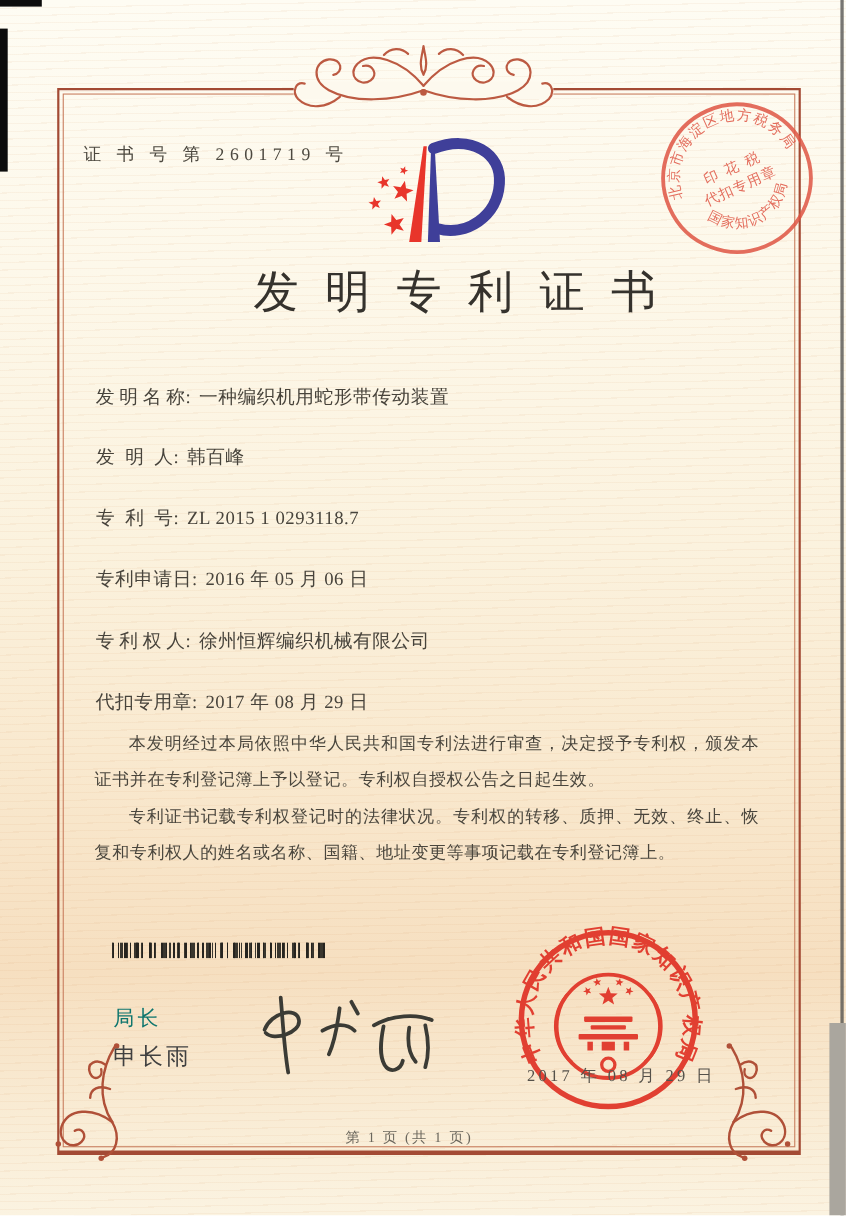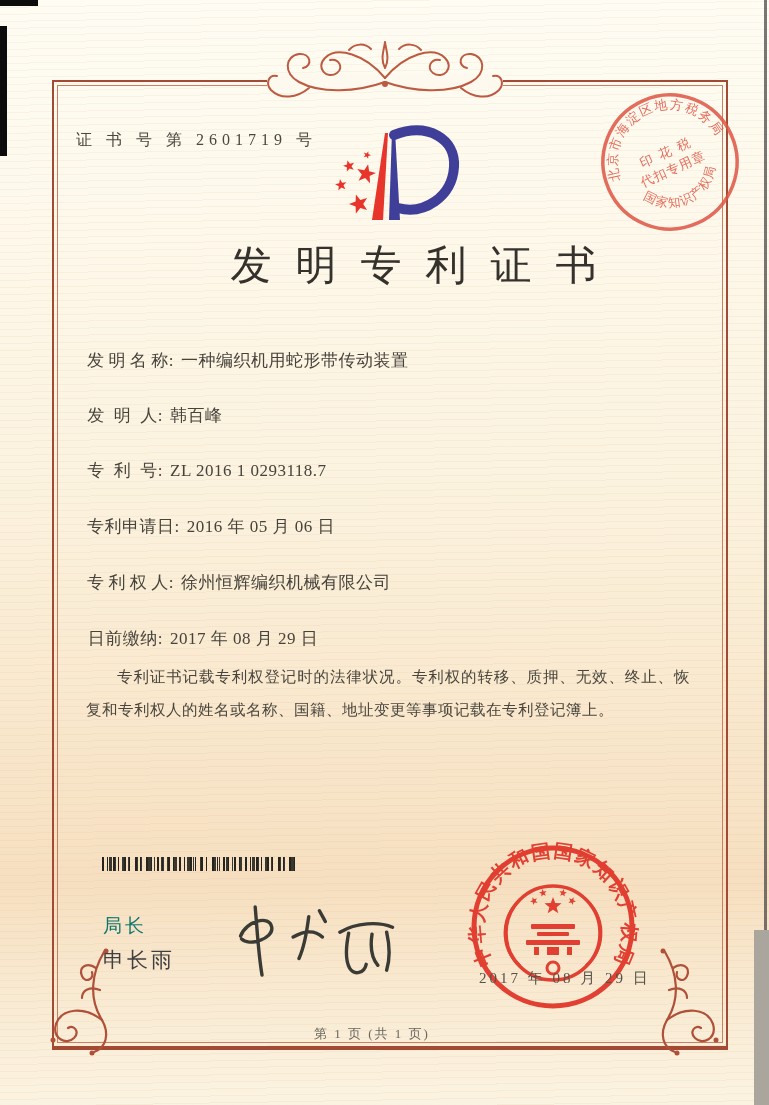--- a/index.html
+++ b/index.html
@@ -157,7 +157,7 @@
   <span class="lab">发 明 人:</span><span class="val">韩百峰</span>
 </div>
 <div class="row r3">
-  <span class="lab">专 利 号:</span><span class="val">ZL 2016 1 0293118.7</span>
+  <span class="lab">专 利 号:</span><span class="val">ZL 2015 1 0293118.7</span>
 </div>
 <div class="row r4">
   <span class="lab">专利申请日:</span><span class="val">2016 年 05 月 06 日</span>

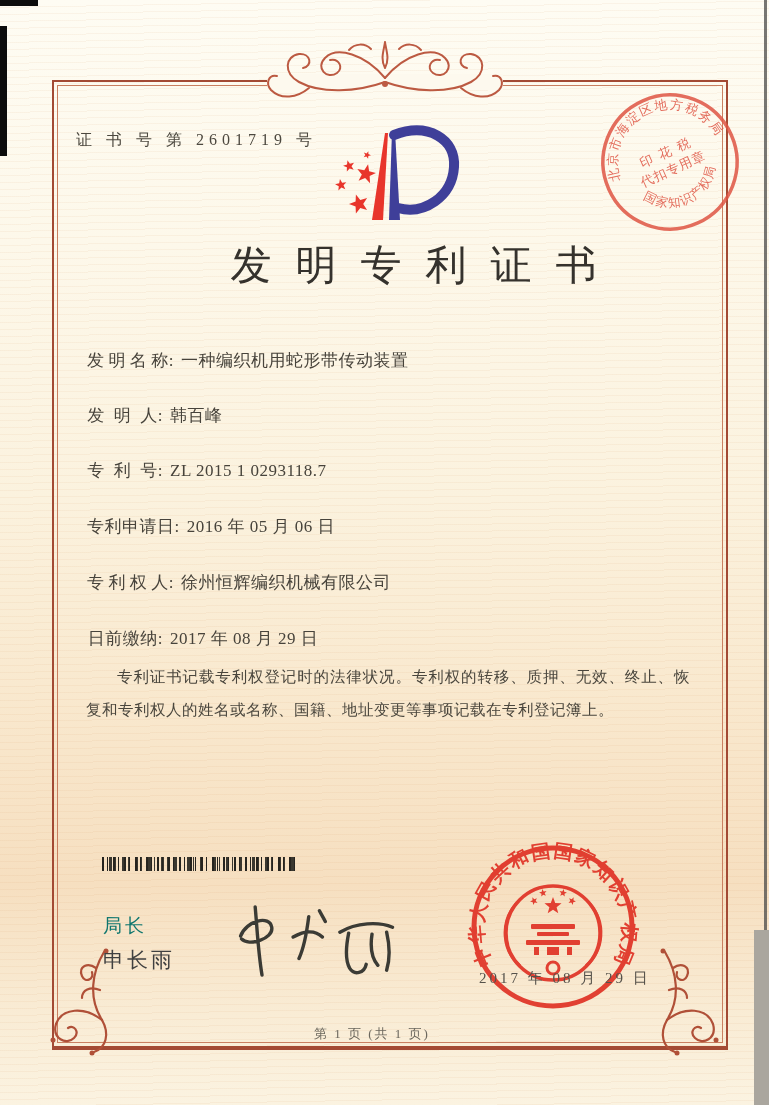--- a/index.html
+++ b/index.html
@@ -166,7 +166,7 @@
   <span class="lab">专 利 权 人:</span><span class="val">徐州恒辉编织机械有限公司</span>
 </div>
 <div class="row r6">
-  <span class="lab">日前缴纳:</span><span class="val">2017 年 08 月 29 日</span>
+  <span class="lab">代扣专用章:</span><span class="val">2017 年 08 月 29 日</span>
 </div>
 
 <div class="body-text">

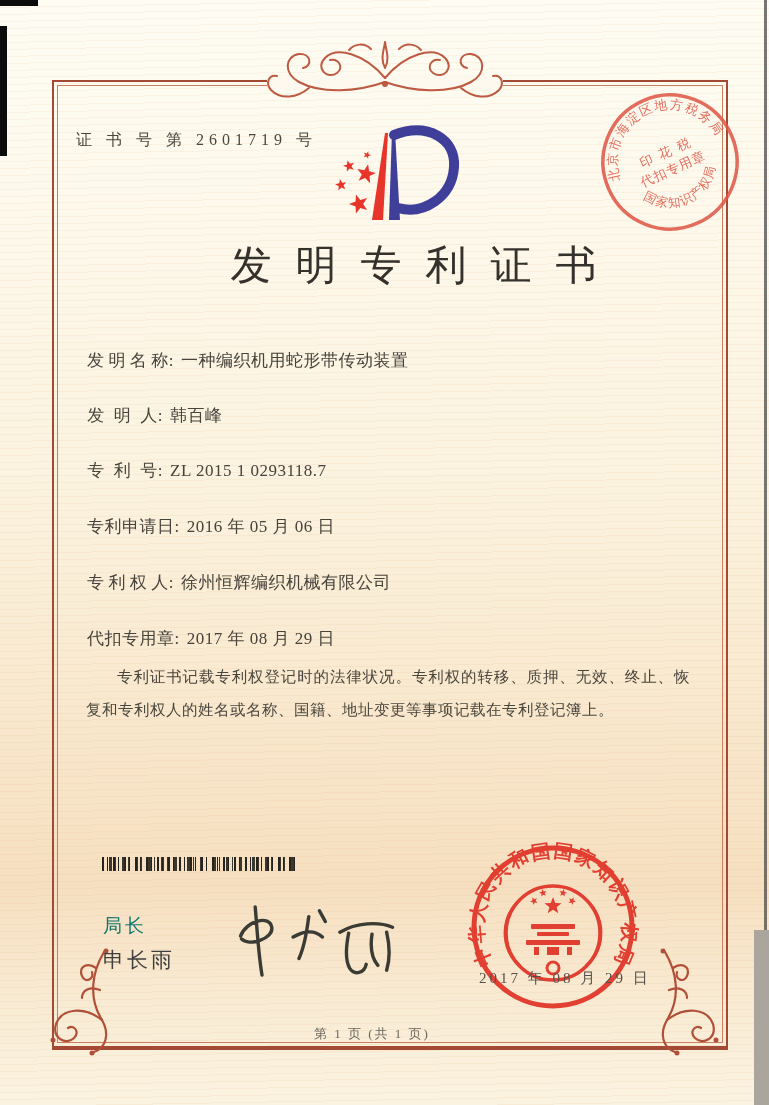--- a/index.html
+++ b/index.html
@@ -170,6 +170,7 @@
 </div>
 
 <div class="body-text">
+  <p>本发明经过本局依照中华人民共和国专利法进行审查，决定授予专利权，颁发本证书并在专利登记簿上予以登记。专利权自授权公告之日起生效。</p>
   <p>专利证书记载专利权登记时的法律状况。专利权的转移、质押、无效、终止、恢复和专利权人的姓名或名称、国籍、地址变更等事项记载在专利登记簿上。</p>
 </div>
 

